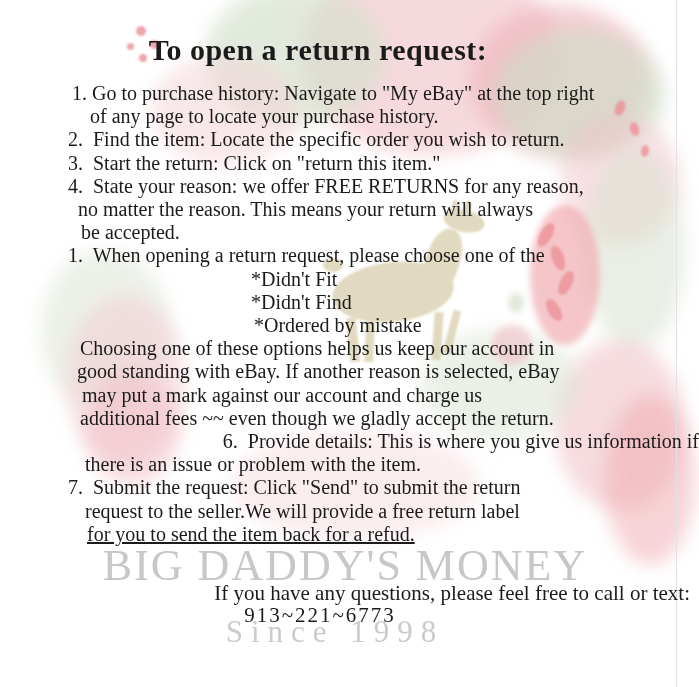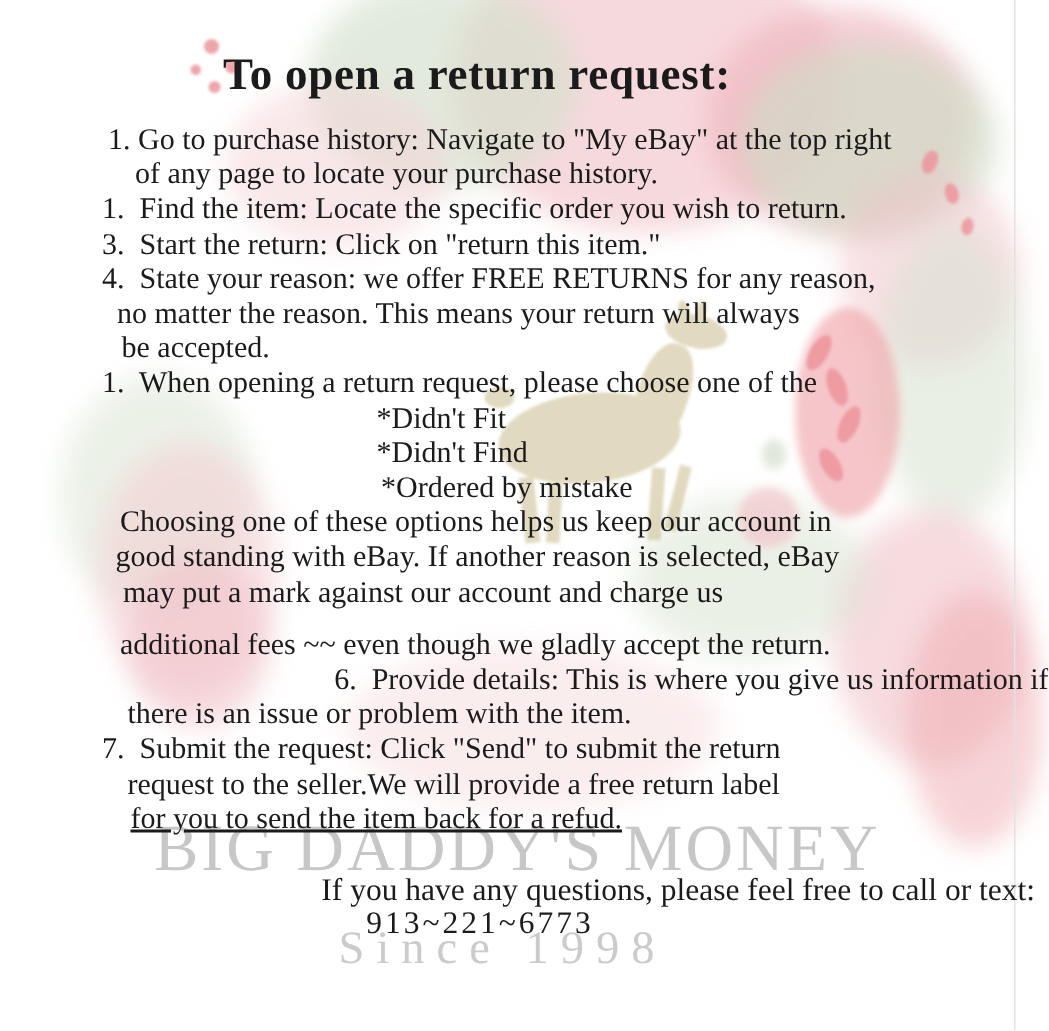--- a/index.html
+++ b/index.html
@@ -125,7 +125,7 @@
     <div class="bodylines" id="body-lines">
         <div class="bline" style="padding-left: 4px;">1. Go to purchase history: Navigate to "My eBay" at the top right</div>
         <div class="bline" style="padding-left: 22px;">of any page to locate your purchase history.</div>
-        <div class="bline" style="padding-left: 0px;">1.  Find the item: Locate the specific order you wish to return.</div>
+        <div class="bline" style="padding-left: 0px;">2.  Find the item: Locate the specific order you wish to return.</div>
         <div class="bline" style="padding-left: 0px;">3.  Start the return: Click on "return this item."</div>
         <div class="bline" style="padding-left: 0px;">4.  State your reason: we offer FREE RETURNS for any reason,</div>
         <div class="bline" style="padding-left: 10px;">no matter the reason. This means your return will always</div>

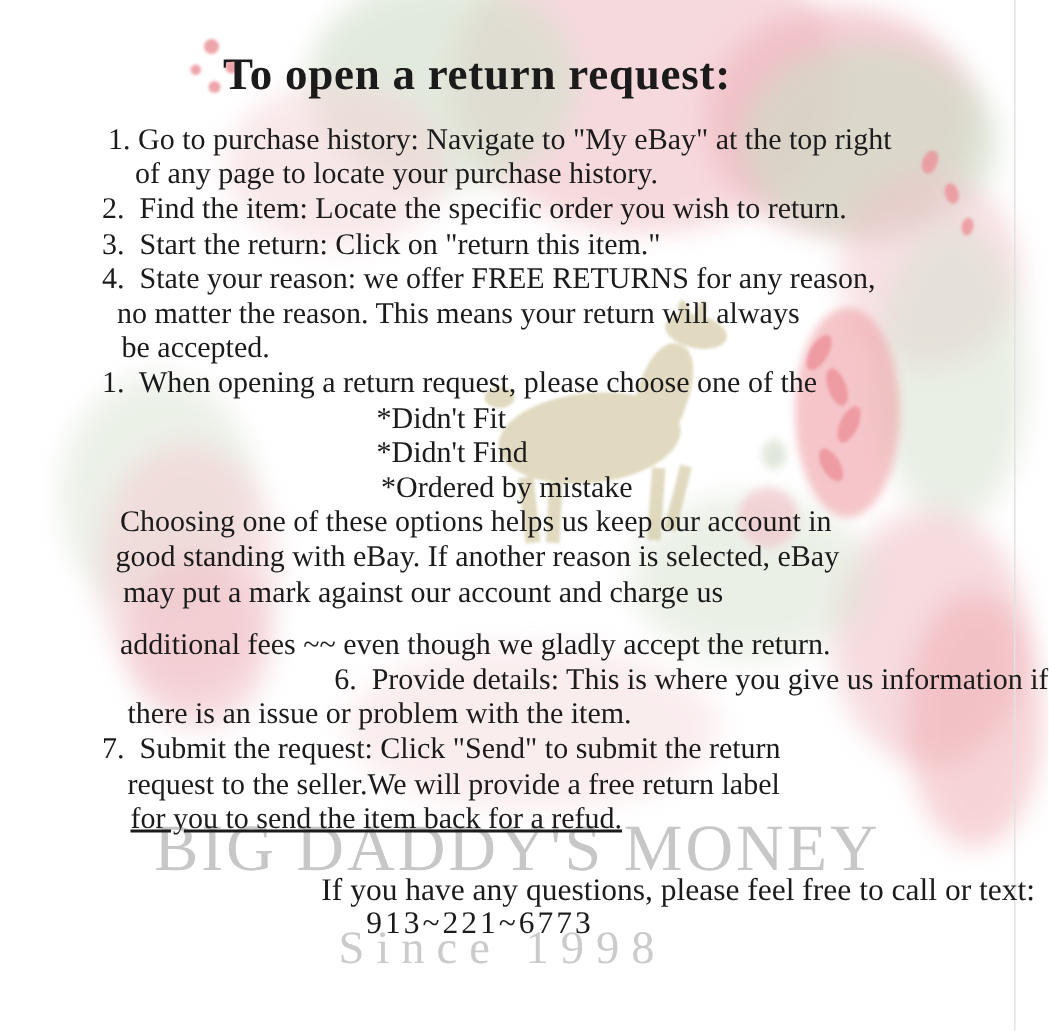--- a/index.html
+++ b/index.html
@@ -137,7 +137,7 @@
         <div class="bline" style="padding-left: 12px;">Choosing one of these options helps us keep our account in</div>
         <div class="bline" style="padding-left: 9px;">good standing with eBay. If another reason is selected, eBay</div>
         <div class="bline" style="padding-left: 14px;">may put a mark against our account and charge us</div>
-        <div class="bline" style="padding-left: 12px; margin-top: 12px;">additional fees ~~ even though we gladly accept the return.</div>
+        <div class="bline" style="padding-left: 12px;">additional fees ~~ even though we gladly accept the return.</div>
         <div class="bline" style="padding-left: 0px; text-align: right;">6.  Provide details: This is where you give us information if</div>
         <div class="bline" style="padding-left: 17px;">there is an issue or problem with the item.</div>
         <div class="bline" style="padding-left: 0px;">7.  Submit the request: Click "Send" to submit the return</div>

